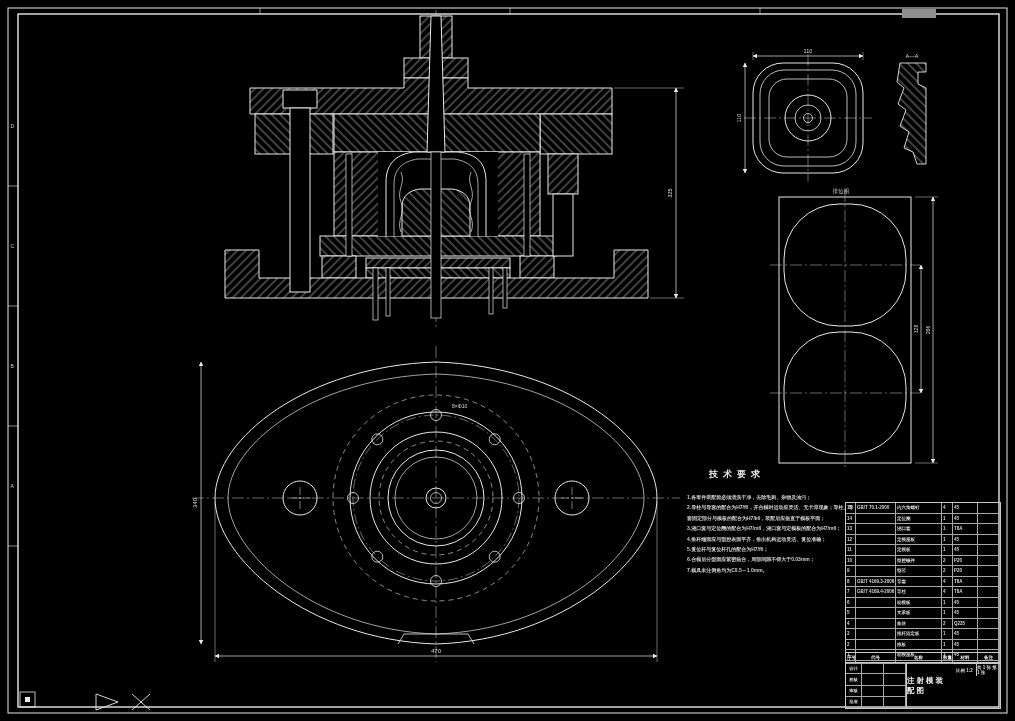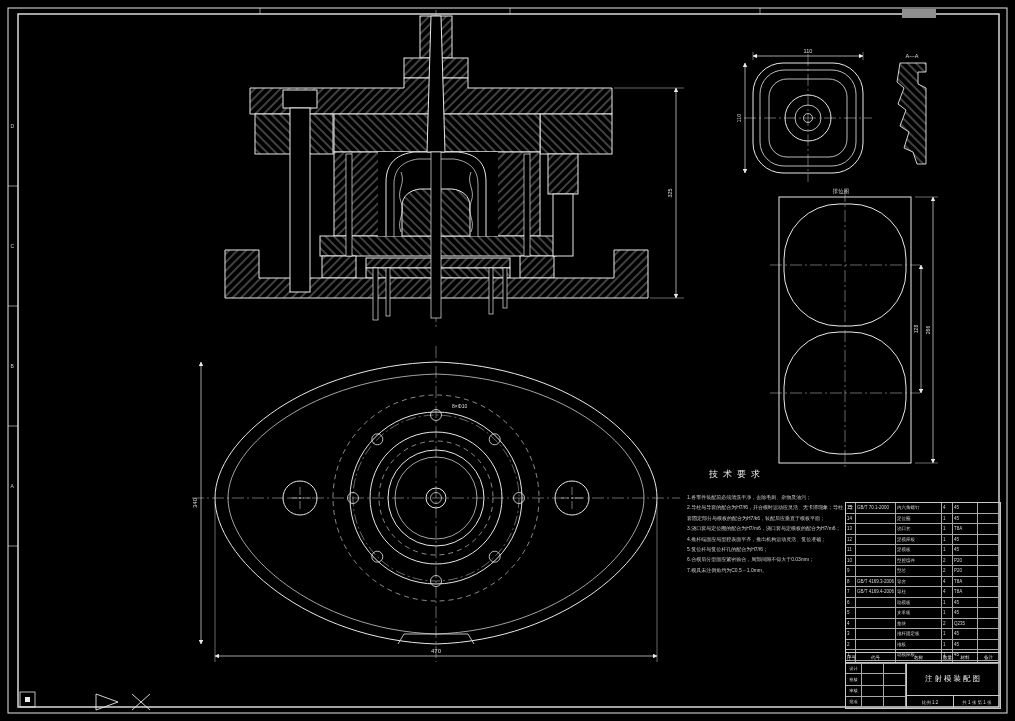--- a/index.html
+++ b/index.html
@@ -6,7 +6,7 @@
   .sheet{position:relative;width:1015px;height:721px;background:#000;overflow:hidden;
          font-family:"Liberation Sans",sans-serif;}
   .sheet svg{position:absolute;left:0;top:0;}
-  .overlay{position:absolute;color:#d9d9d9;}
+  .overlay{position:absolute;color:#d9d9d9;font-weight:bold;}
   
   .tr-block{left:687px;top:468px;width:170px;}
   .tr-title{font-size:9px;letter-spacing:5px;color:#eaeaea;padding-left:22px;margin-bottom:11px;white-space:nowrap;}

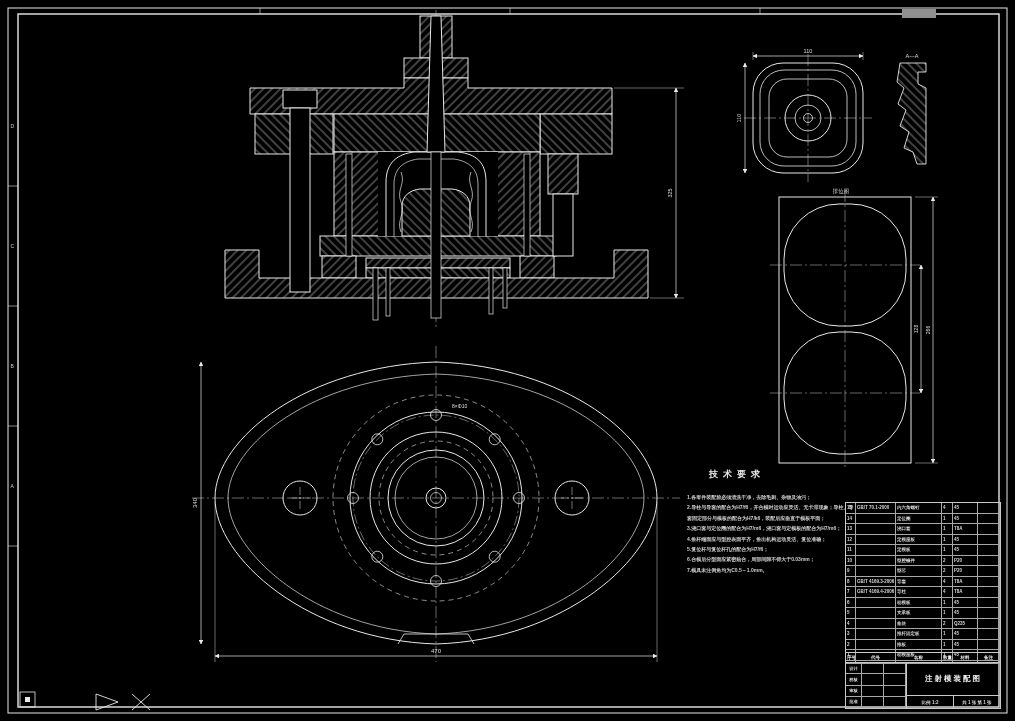--- a/index.html
+++ b/index.html
@@ -24,7 +24,7 @@
   .tb-left{width:60px;display:grid;grid-template-columns:16px 22px 22px;grid-auto-rows:11.25px;}
   .tb-cell{border-right:0.4px solid #a8a8a8;border-bottom:0.4px solid #a8a8a8;font-size:4.2px;color:#d6d6d6;
            display:flex;align-items:center;justify-content:center;overflow:hidden;}
-  .tb-right{flex:1;display:flex;flex-direction:column;border-left:0.6px solid #c9c9c9;}
+  .tb-right{flex:1;display:flex;flex-direction:row;border-left:0.6px solid #c9c9c9;}
   .tb-title{flex:1;display:flex;align-items:center;justify-content:center;font-size:7.5px;letter-spacing:2px;color:#efefef;}
   .tb-bottom{height:12px;display:flex;border-top:0.6px solid #c9c9c9;}
   .tb-scale,.tb-sheets{flex:1;font-size:4.5px;color:#d6d6d6;display:flex;align-items:center;justify-content:center;}

